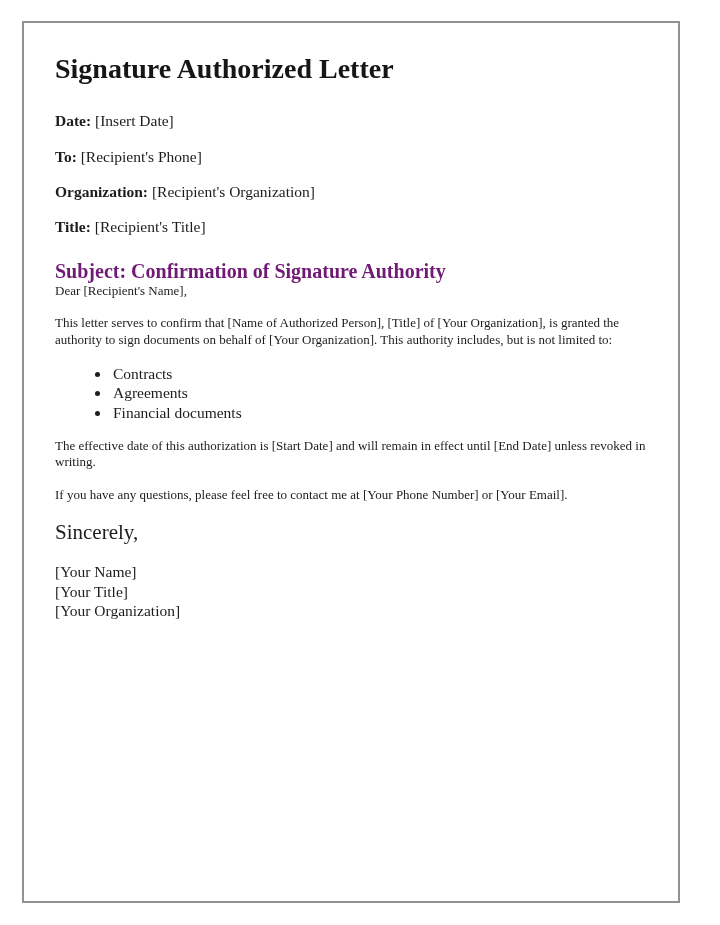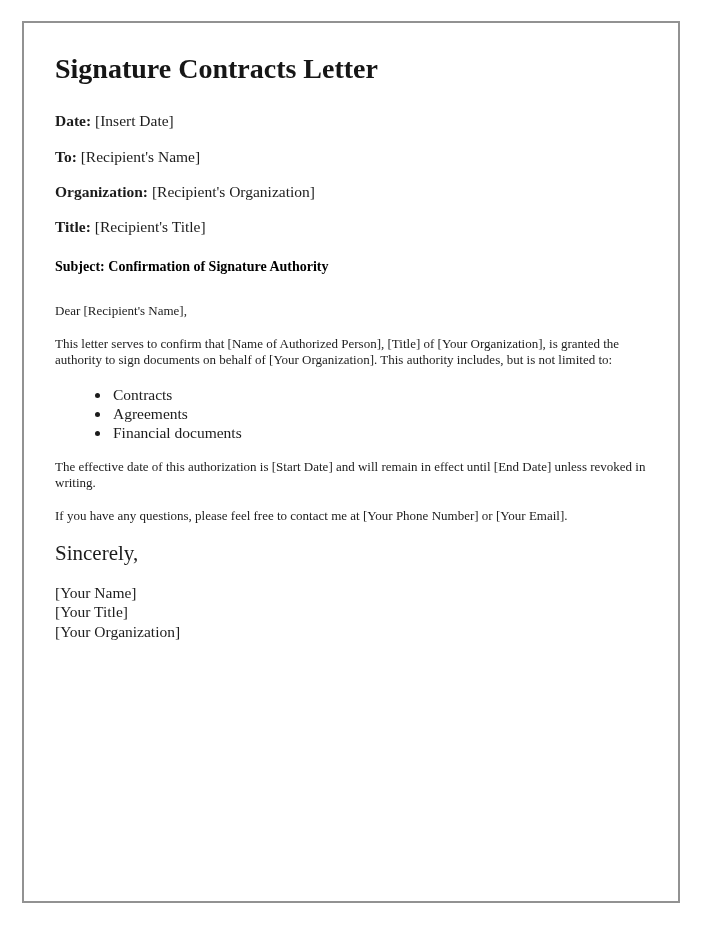--- a/index.html
+++ b/index.html
@@ -78,7 +78,7 @@
 
 <div class="page">
 
-  <h1 class="letter-title">Signature Contracts Letter</h1>
+  <h1 class="letter-title">Signature Authorized Letter</h1>
 
   <p class="field">
     <span class="label">Date:</span>

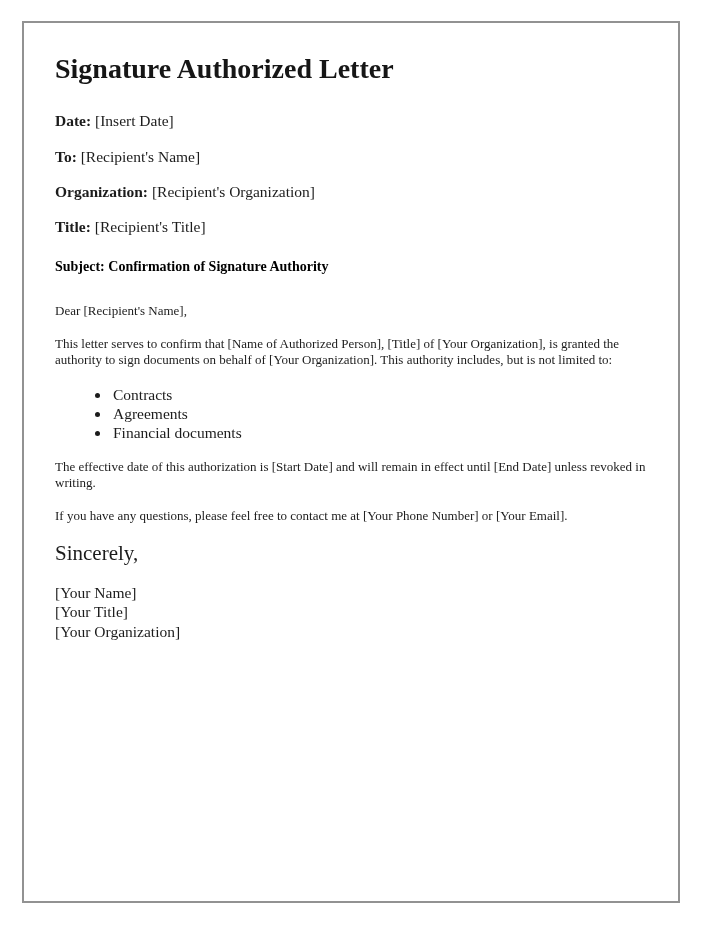--- a/index.html
+++ b/index.html
@@ -87,7 +87,7 @@
 
   <p class="field">
     <span class="label">To:</span>
-    <span>[Recipient's Name]</span>
+    <span>[Recipient's Phone]</span>
   </p>
 
   <p class="field">

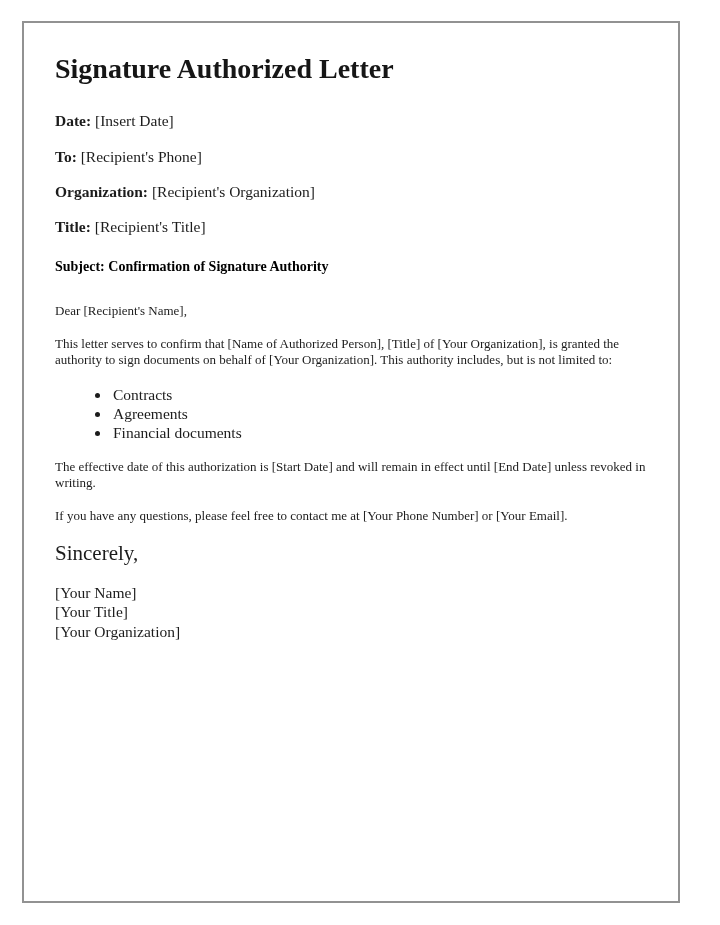--- a/index.html
+++ b/index.html
@@ -41,11 +41,11 @@
     font-weight: bold;
   }
   .subject-heading {
-    font-size: 14px;
+    font-size: 20px;
     font-weight: bold;
     line-height: 1.2;
-    margin: 22px 0 28px 0;
-    color: #000000;
+    margin: 22px 0 0 0;
+    color: #701a75;
   }
   .para {
     font-size: 13px;

